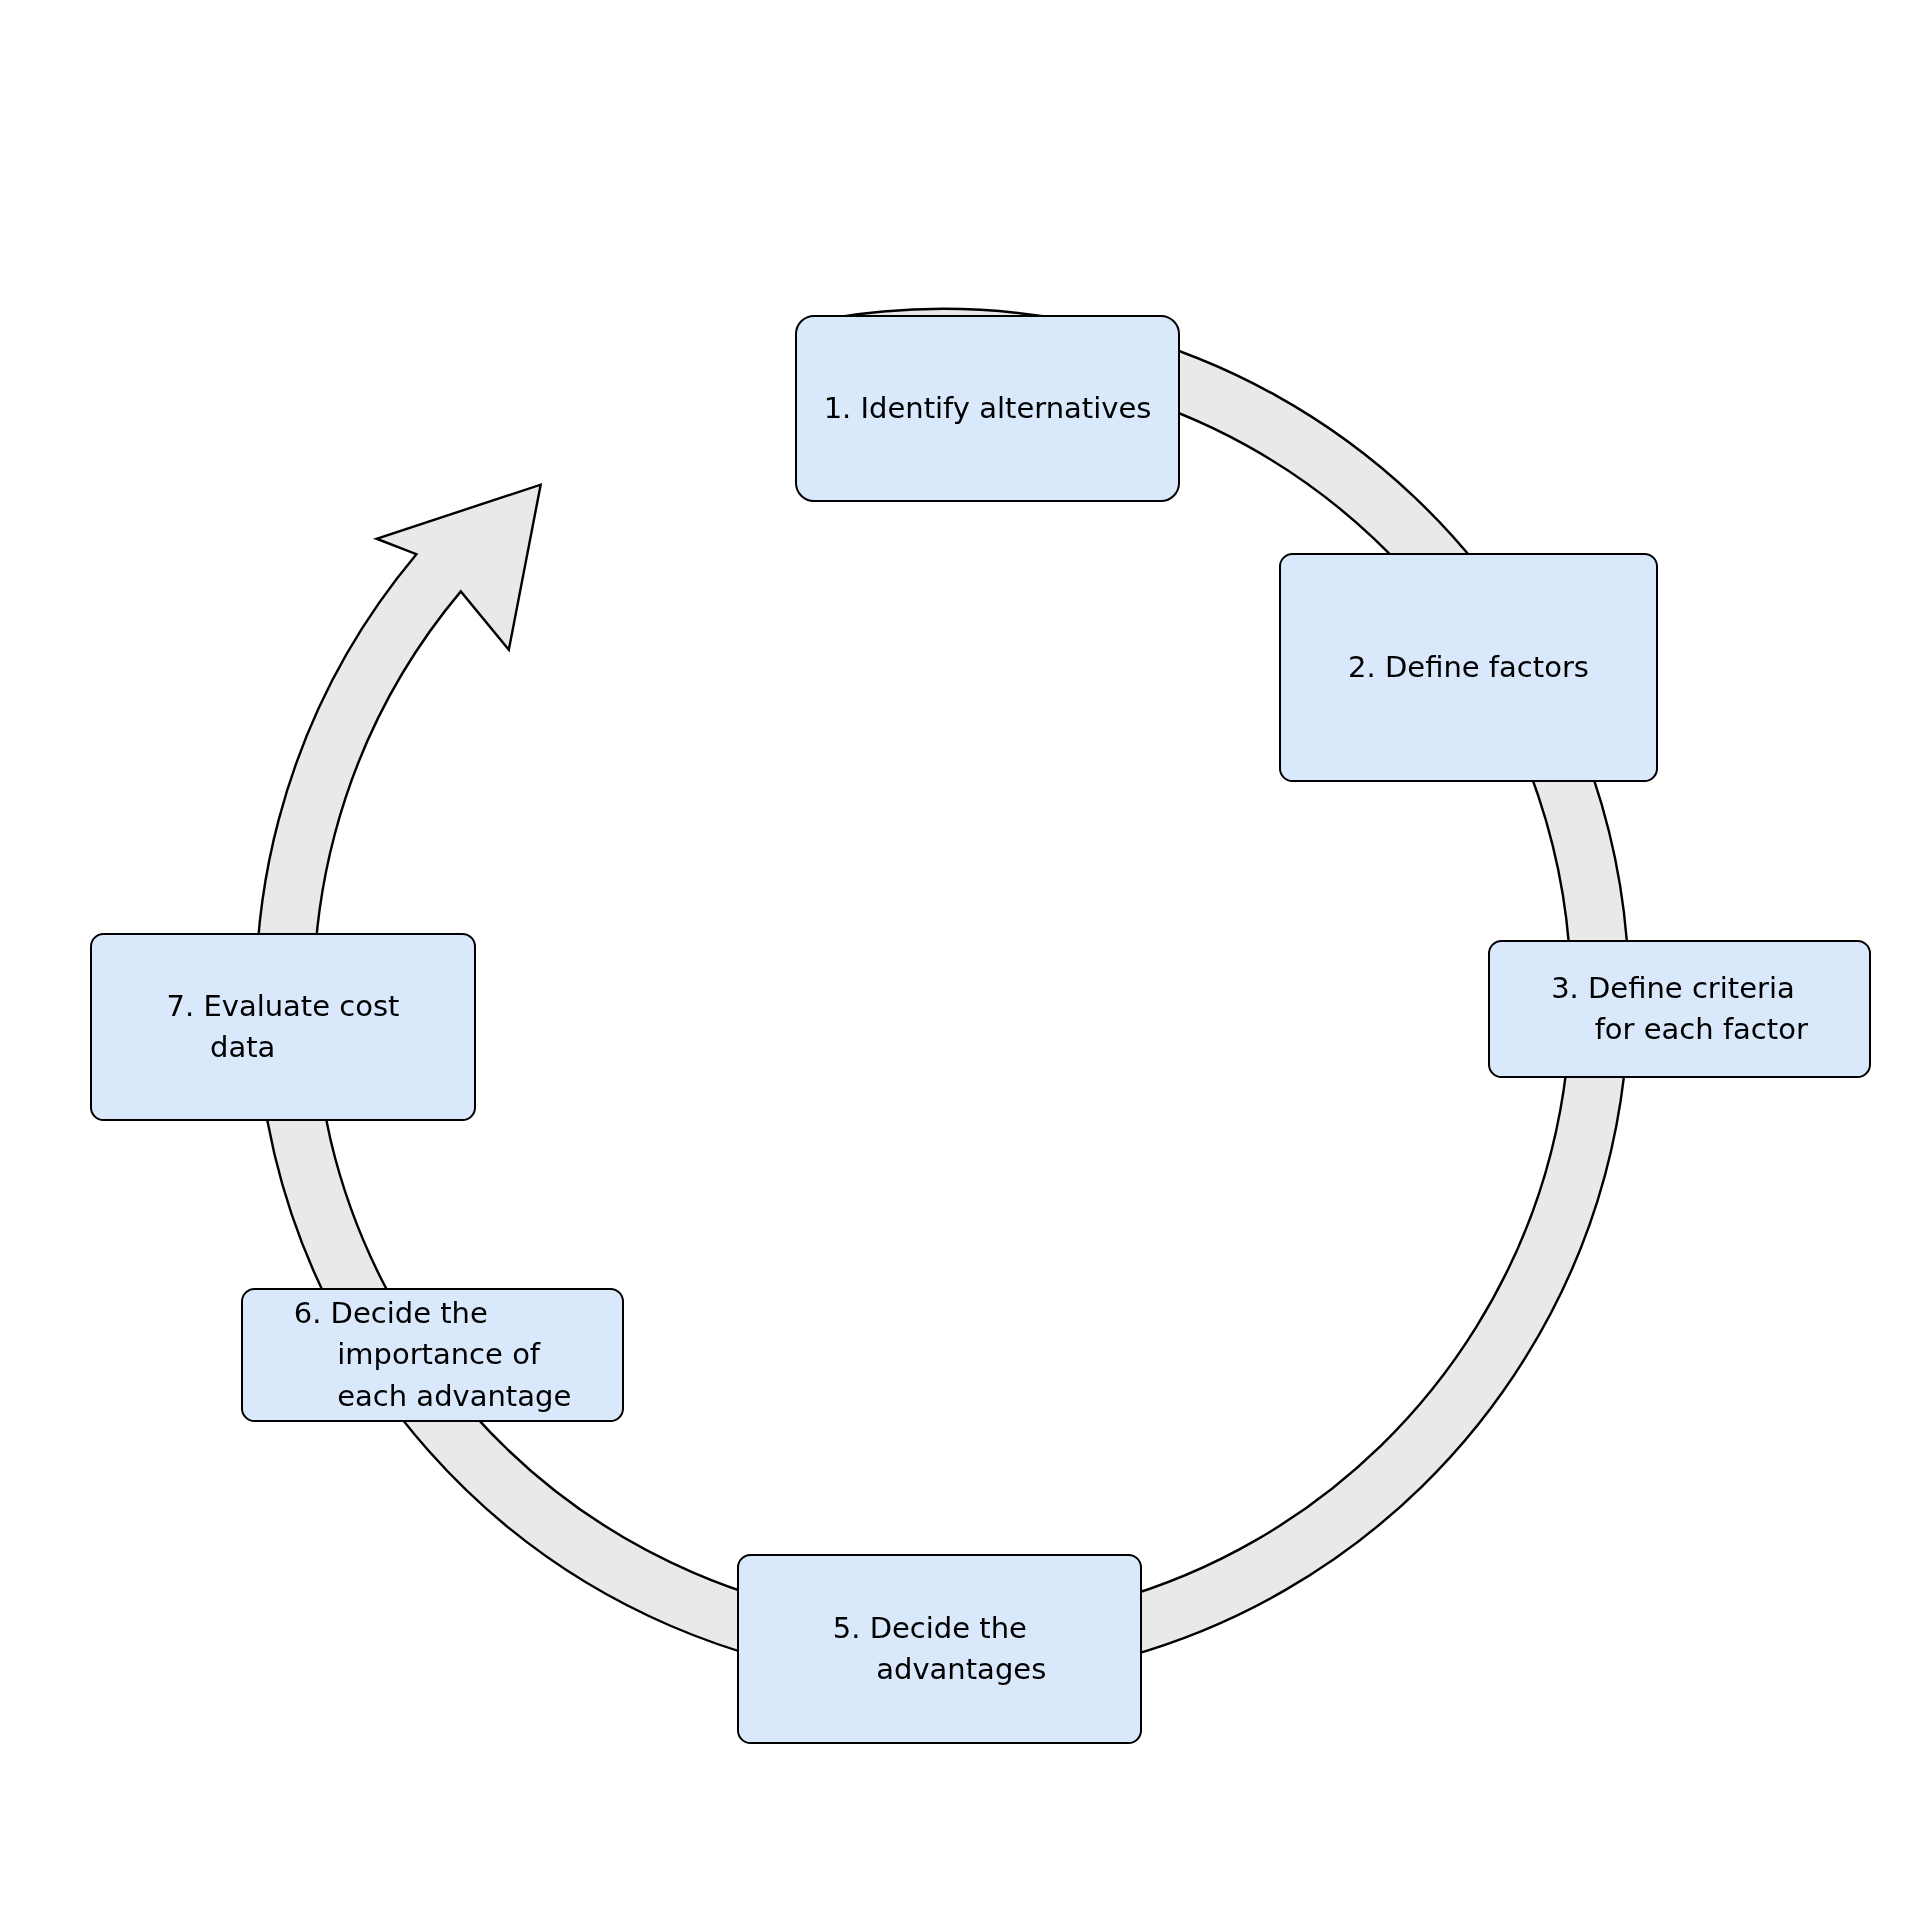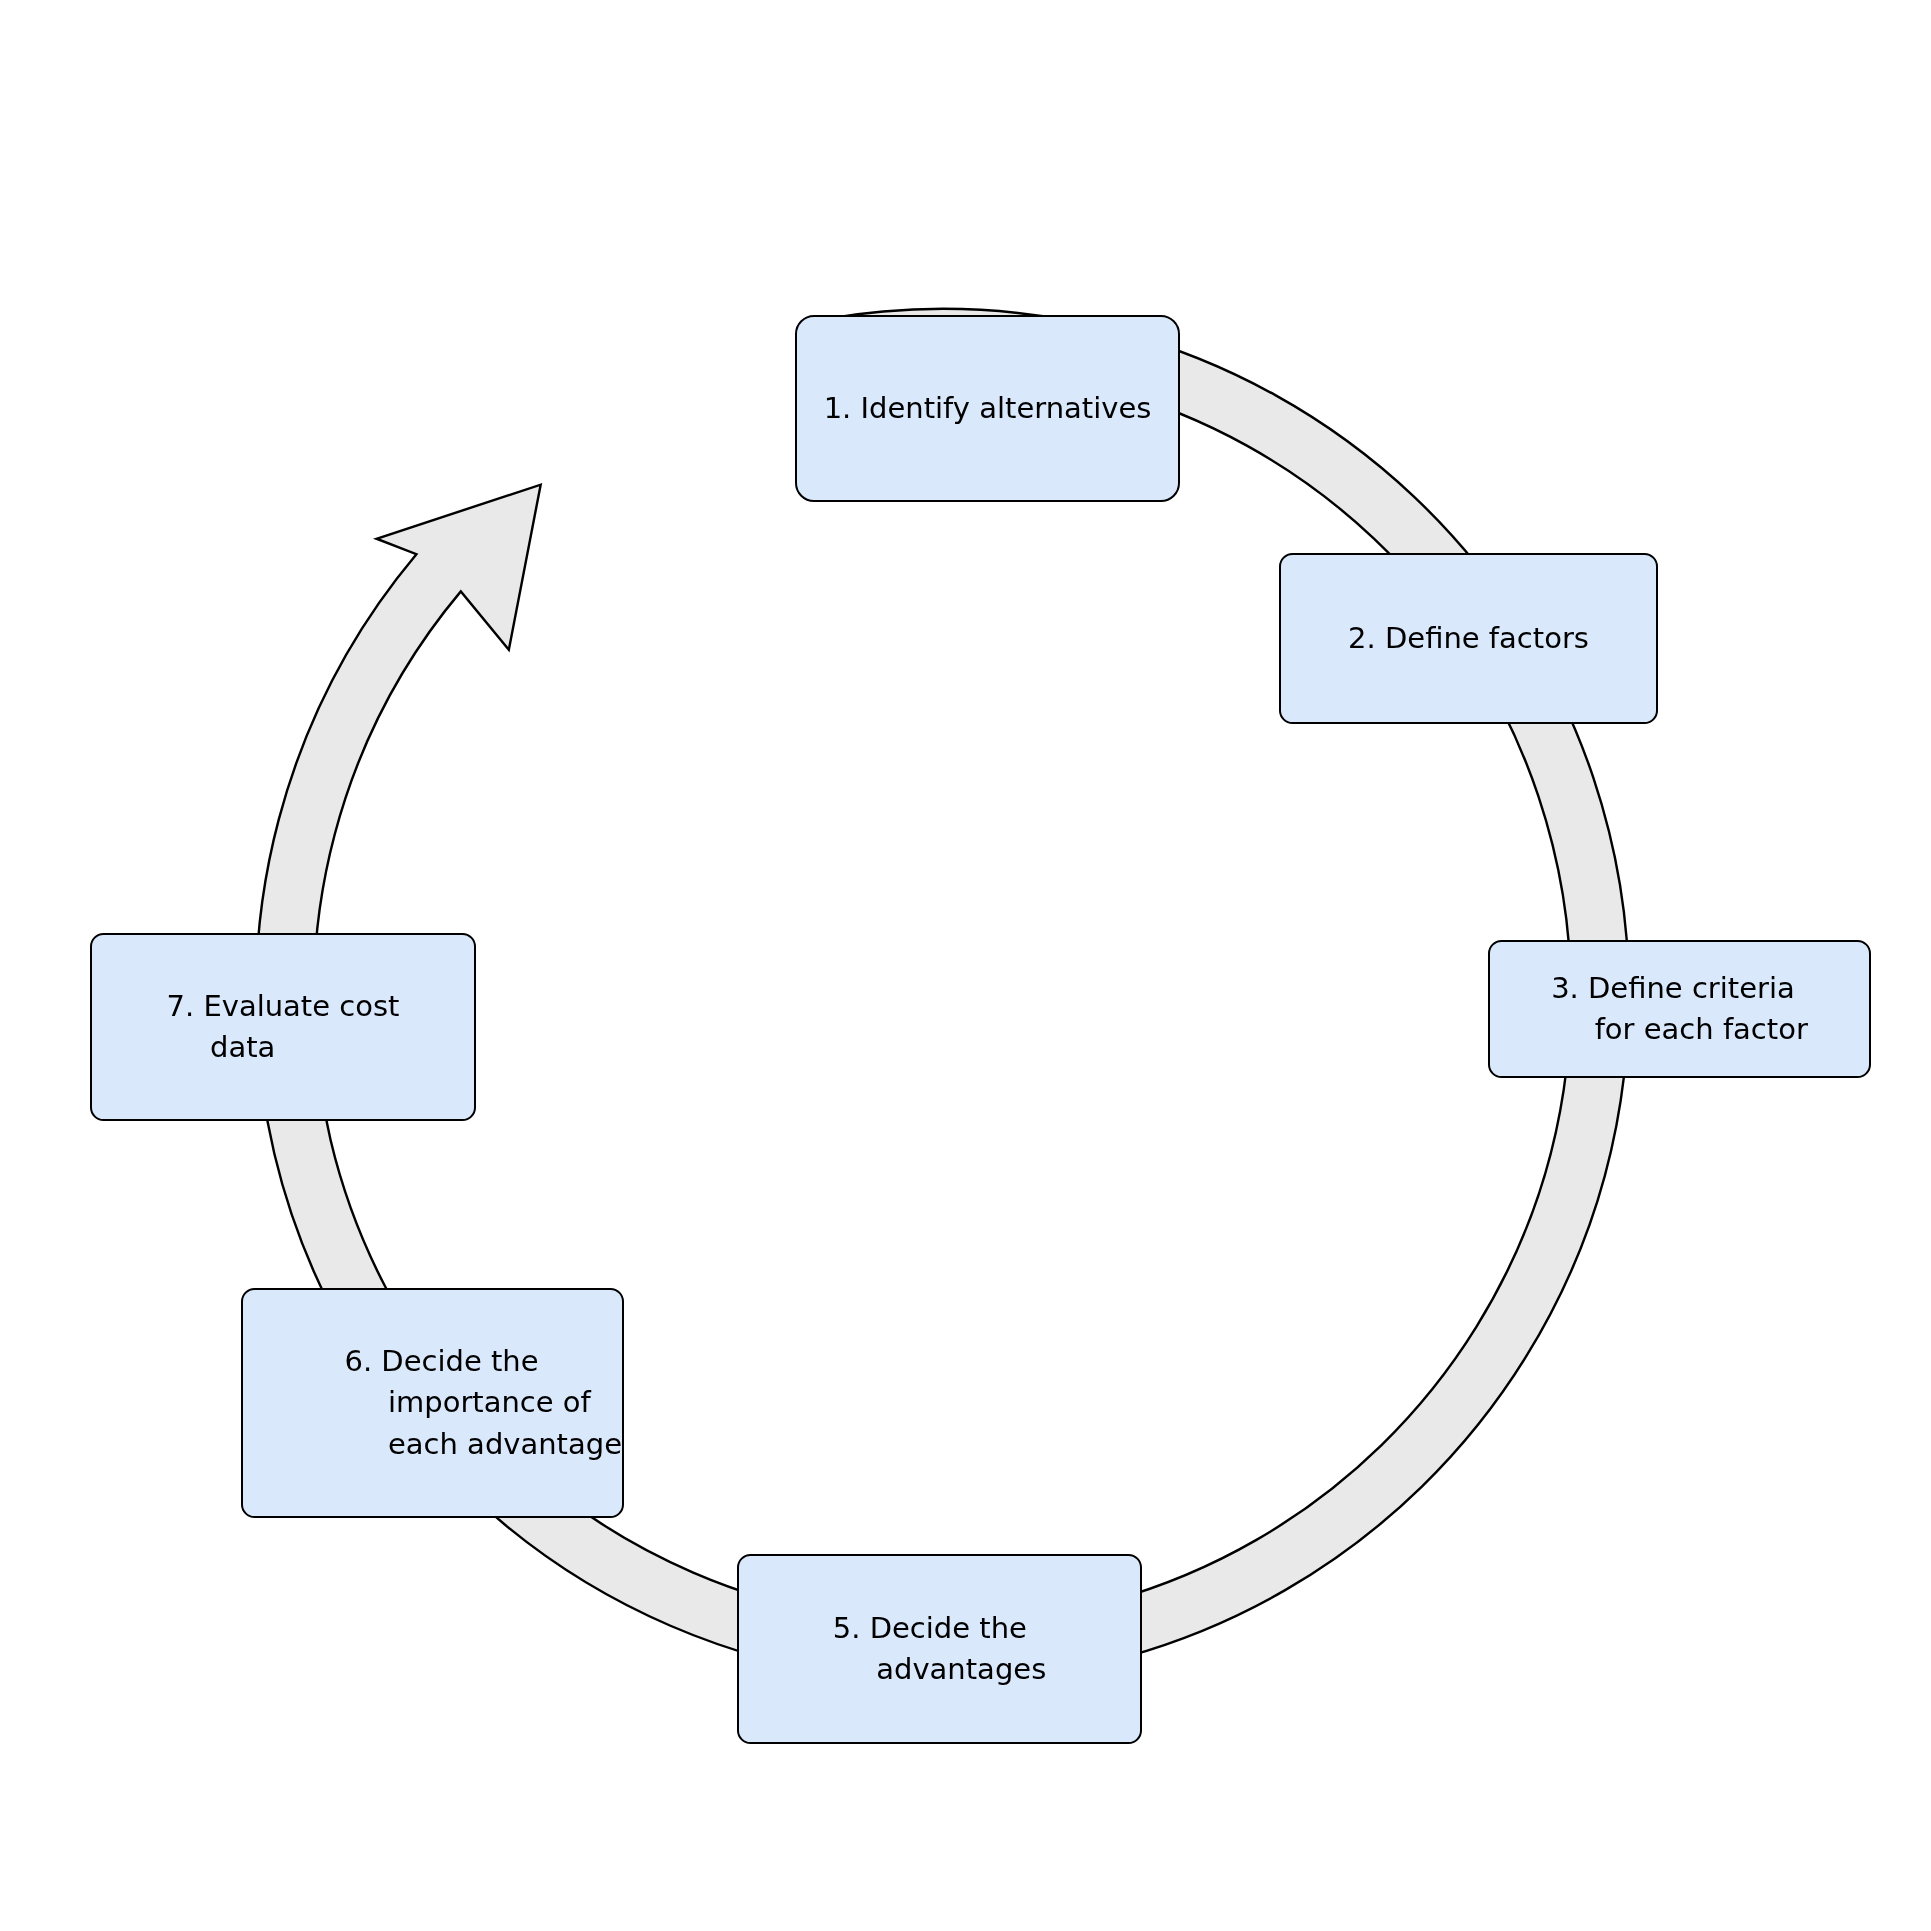--- a/index.html
+++ b/index.html
@@ -43,7 +43,7 @@
   }
   
   .box1 { left: 795px;  top: 315px;  width: 385px; height: 187px; border-radius: 19px; }
-  .box2 { left: 1279px; top: 553px;  width: 379px; height: 171px; }
+  .box2 { left: 1279px; top: 553px;  width: 379px; height: 229px; }
   .box3 { left: 1488px; top: 940px;  width: 383px; height: 138px; }
   .box4 { left: 1276px; top: 1298px; width: 382px; height: 182px; }
   .box5 { left: 737px;  top: 1554px; width: 405px; height: 190px; }

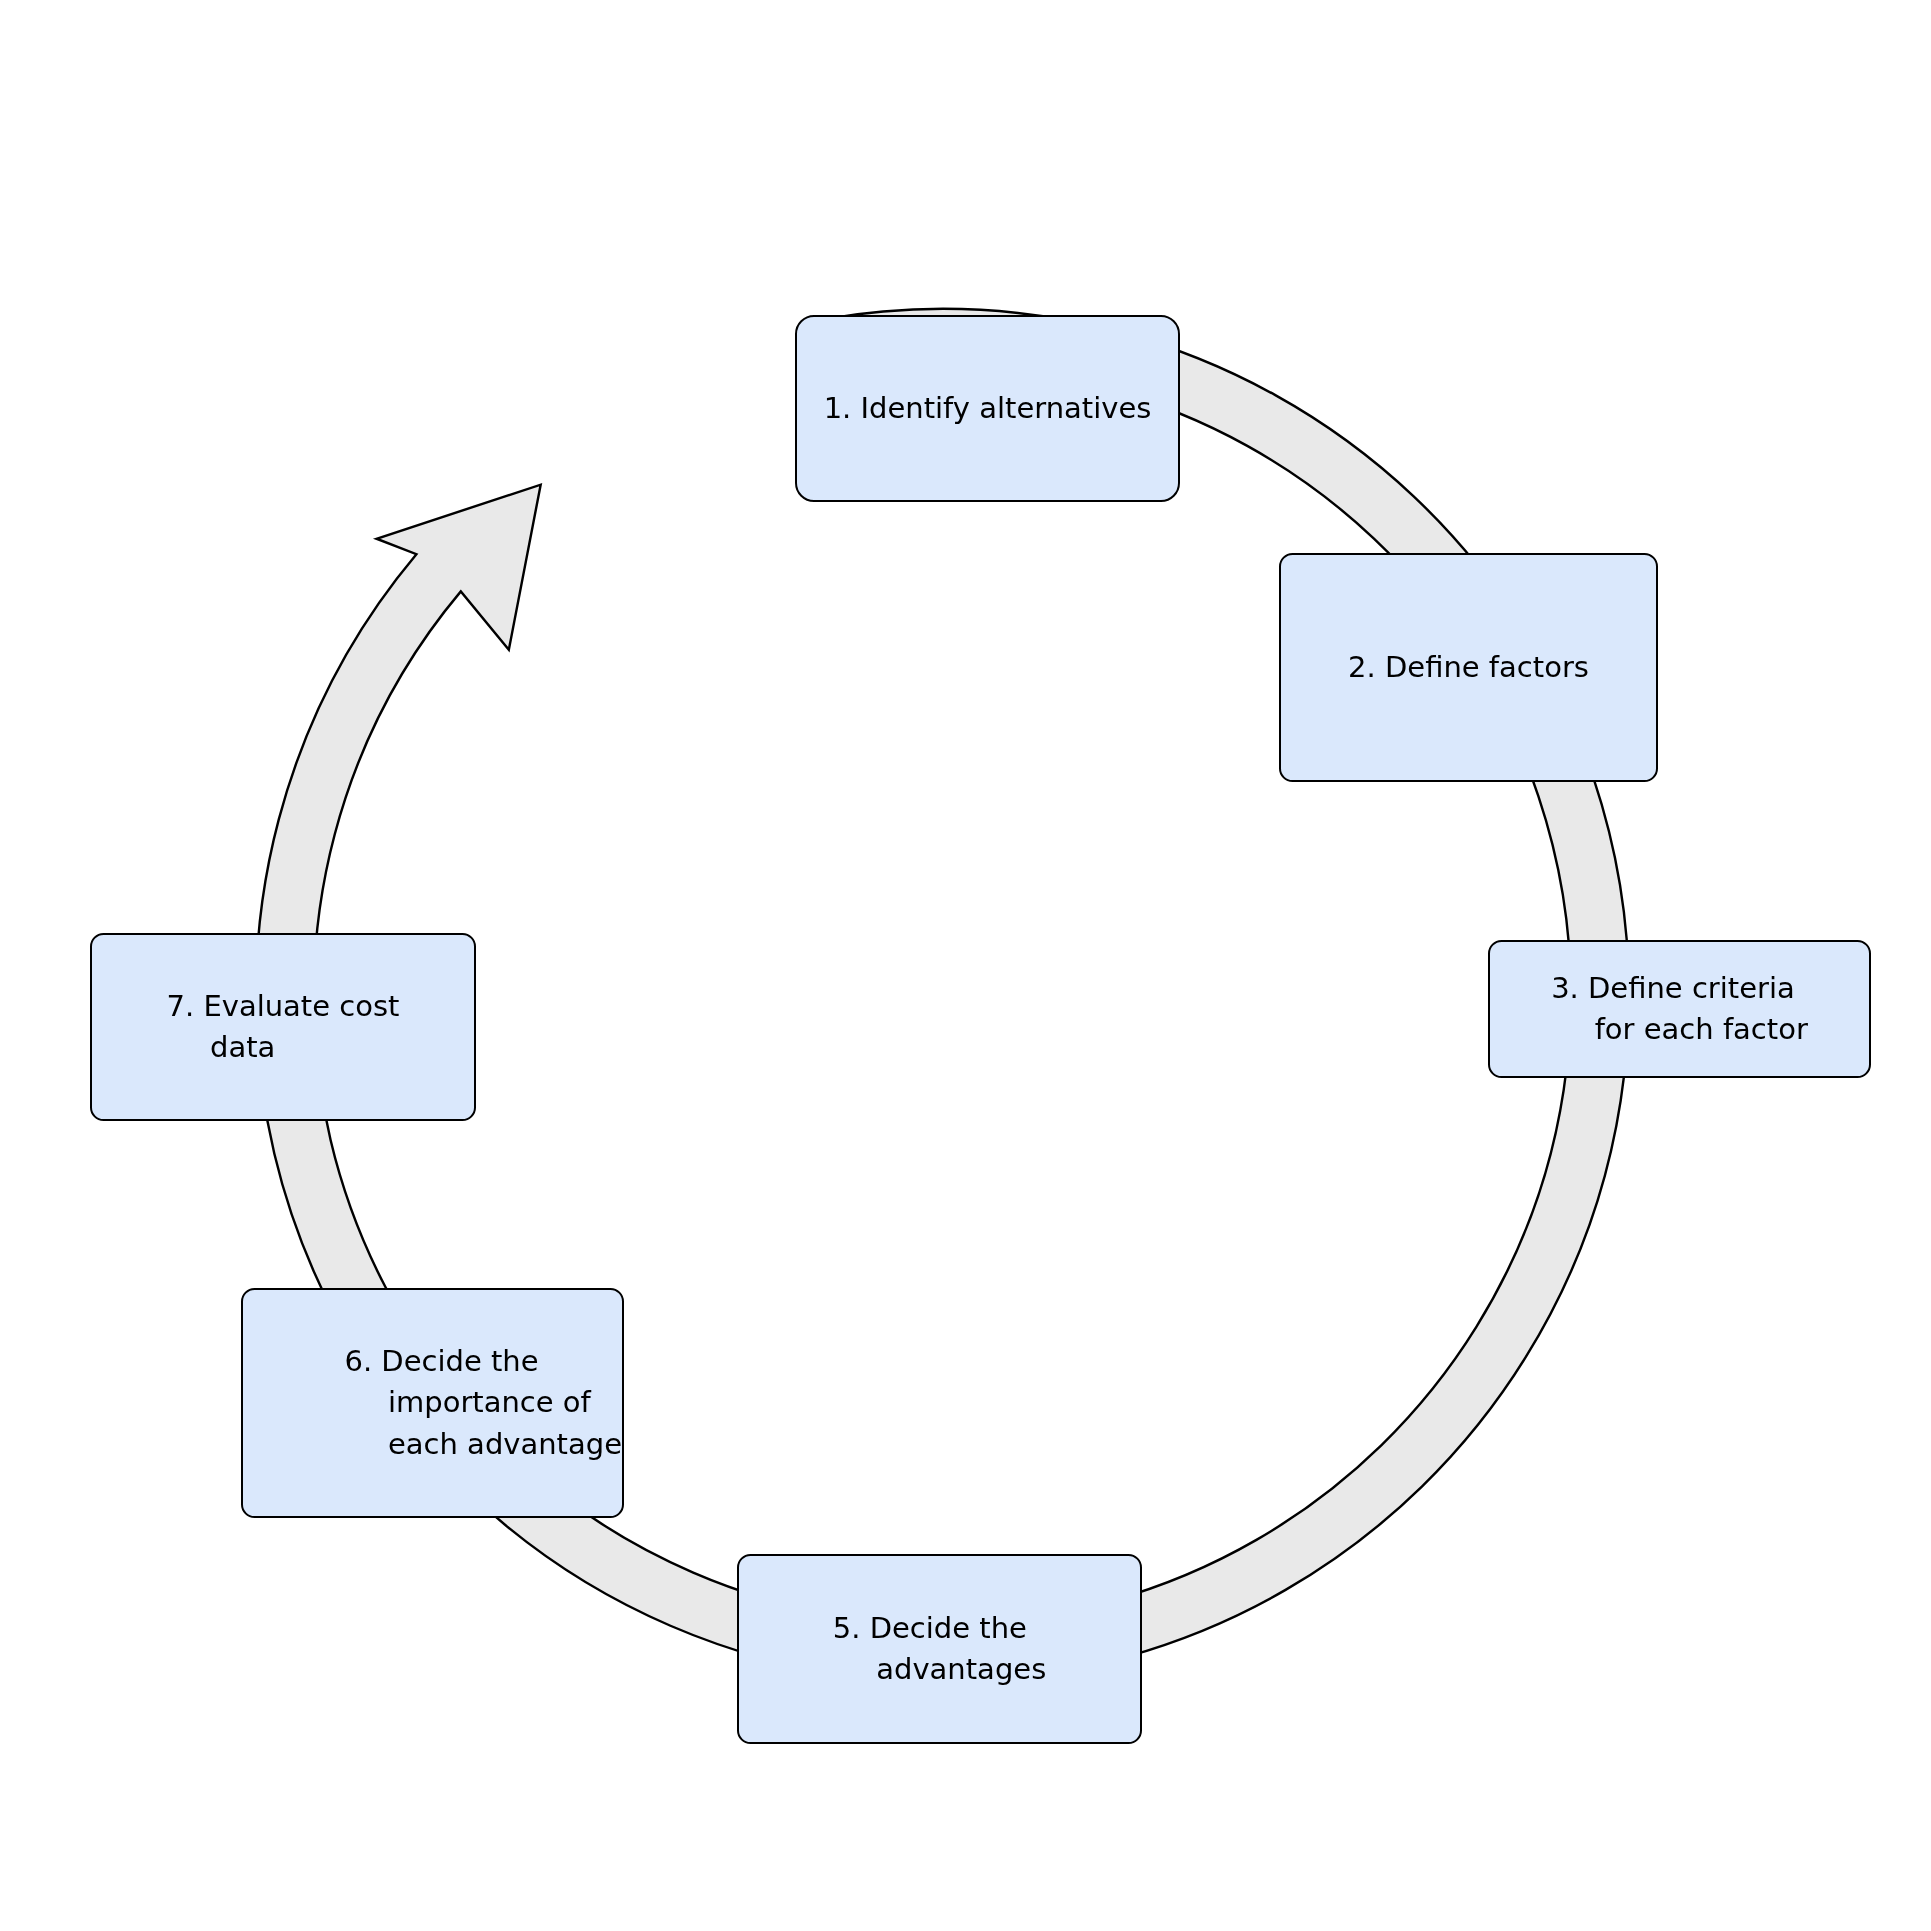--- a/index.html
+++ b/index.html
@@ -47,7 +47,7 @@
   .box3 { left: 1488px; top: 940px;  width: 383px; height: 138px; }
   .box4 { left: 1276px; top: 1298px; width: 382px; height: 182px; }
   .box5 { left: 737px;  top: 1554px; width: 405px; height: 190px; }
-  .box6 { left: 241px;  top: 1288px; width: 383px; height: 230px; justify-content: flex-end; }
+  .box6 { left: 241px;  top: 1288px; width: 383px; height: 134px; }
   .box7 { left: 90px;   top: 933px;  width: 386px; height: 188px; }
 </style>
 </head>

